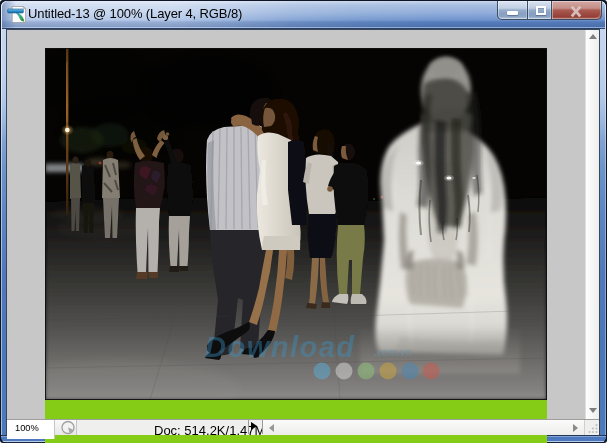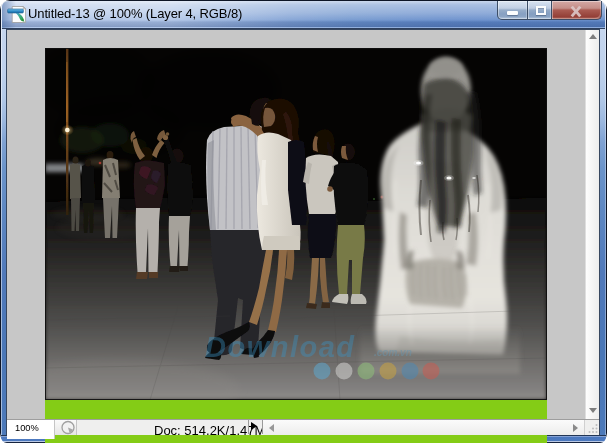--- a/index.html
+++ b/index.html
@@ -3,7 +3,7 @@
 <style>
 html,body{margin:0;padding:0;width:607px;height:443px;overflow:hidden;background:#fff;
 font-family:"Liberation Sans",sans-serif;}
-#win{position:absolute;left:0;top:0;width:607px;height:443px;border-radius:10px;
+#win{position:absolute;left:0;top:0;width:607px;height:443px;border-radius:3px;
 background:#0d1526;}
 #frame{position:absolute;left:1px;top:1px;width:605px;height:441px;border-radius:6px;
 background:linear-gradient(180deg,#f4f8fd 0%,#cddbf2 2%,#c4d5ee 8%,#bed1ec 16%,

